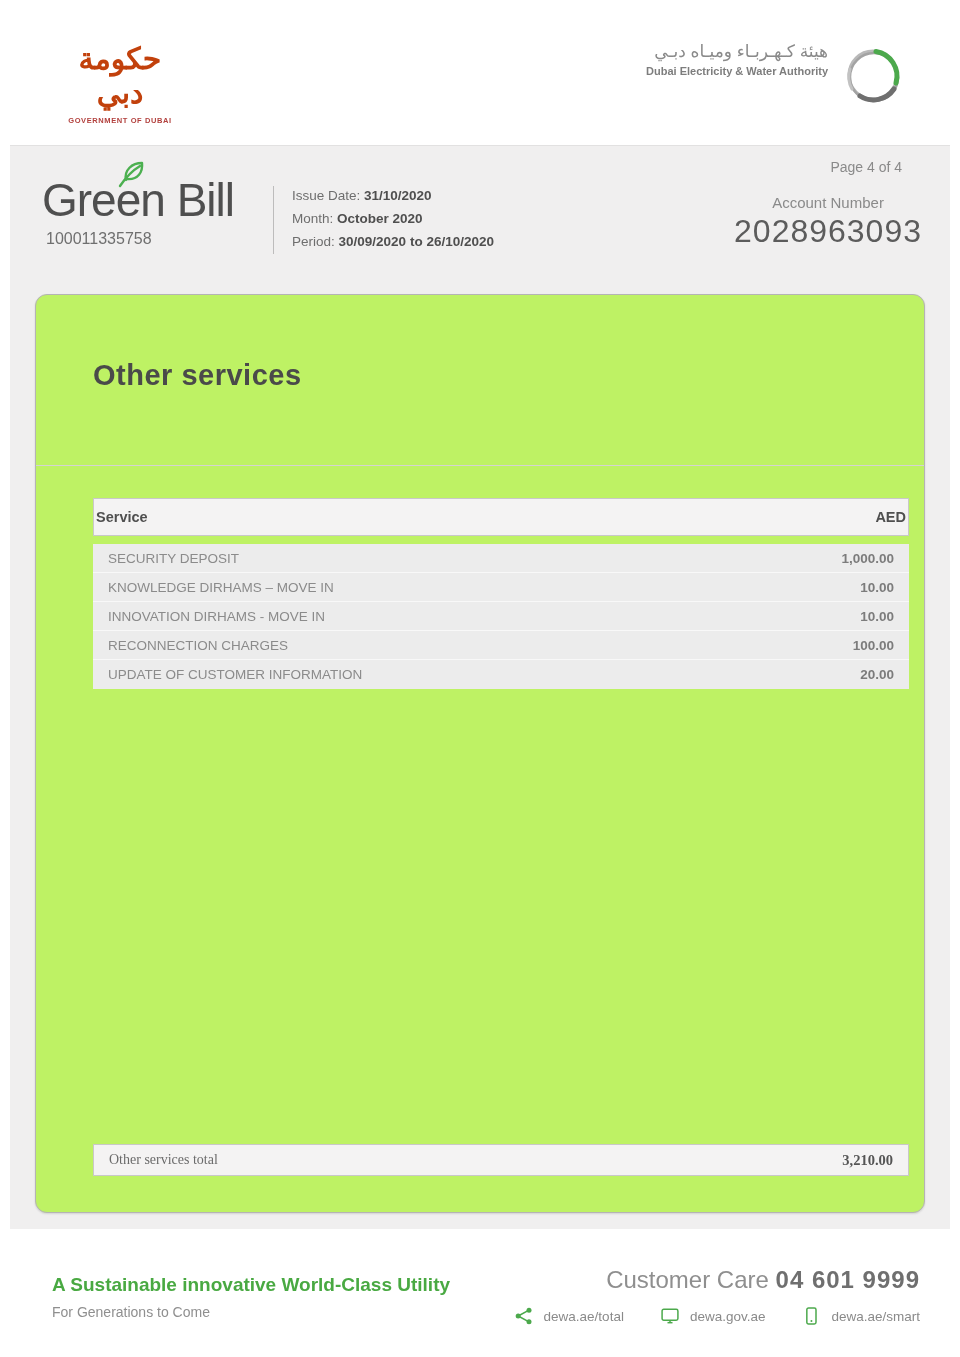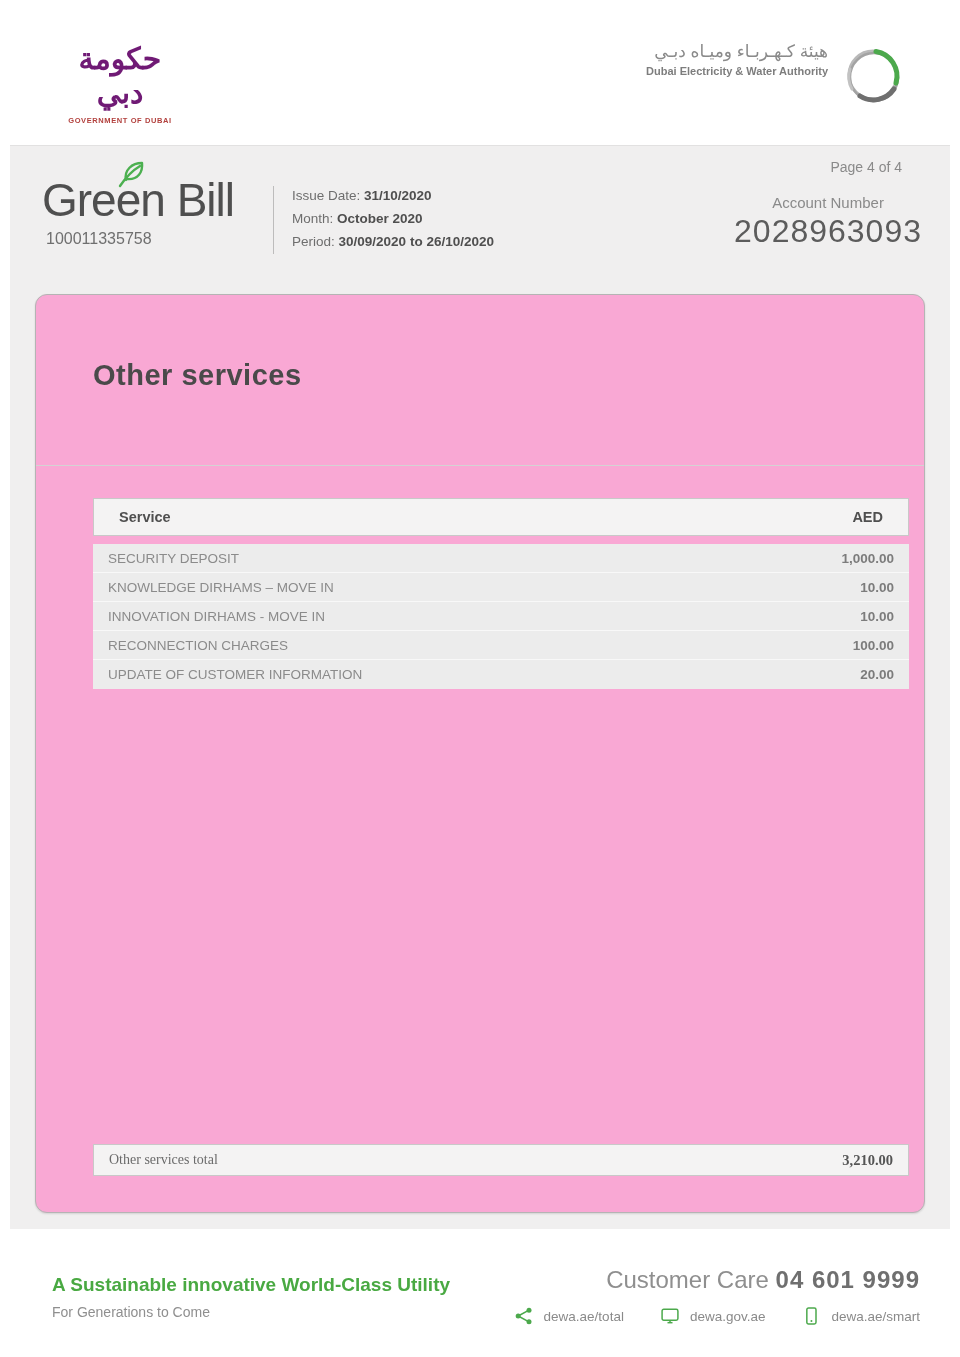--- a/index.html
+++ b/index.html
@@ -9,7 +9,7 @@
 
   
   .gov-logo { position:absolute; left:55px; top:42px; width:130px; text-align:center; }
-  .gov-arabic { font-size:30px; line-height:34px; color:#701a75; font-weight:bold; }
+  .gov-arabic { font-size:30px; line-height:34px; color:#c2410c; font-weight:bold; }
   .gov-caption { margin-top:6px; font-size:7.5px; font-weight:bold; letter-spacing:.6px; color:#b2403d; white-space:nowrap; }
 
   .dewa-logo { position:absolute; right:52px; top:41px; display:flex; align-items:flex-start; gap:10px; }

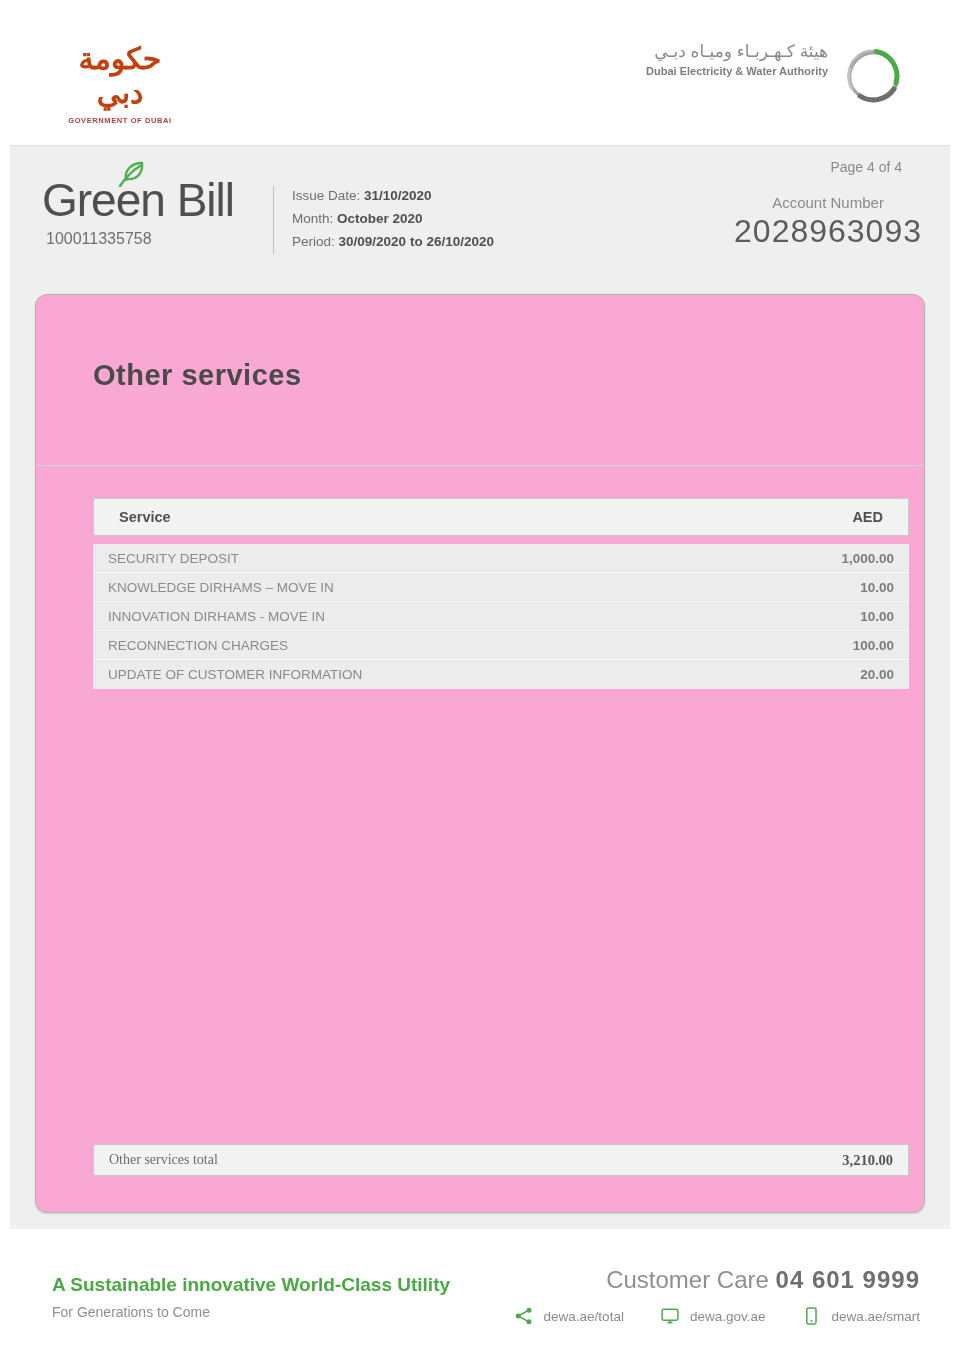--- a/index.html
+++ b/index.html
@@ -43,7 +43,7 @@
 
   
   .card { position:absolute; left:25px; top:148px; width:890px; height:919px;
-          background:#f9a8d4; border:1px solid #b5b4b4; border-radius:12px;
+          background:#bef264; border:1px solid #b5b4b4; border-radius:12px;
           box-shadow:0 1px 2px rgba(0,0,0,.12); }
   .card-title { position:absolute; left:57px; top:64px; font-size:29px; font-weight:bold;
                 color:#4a4a4a; letter-spacing:.5px; }

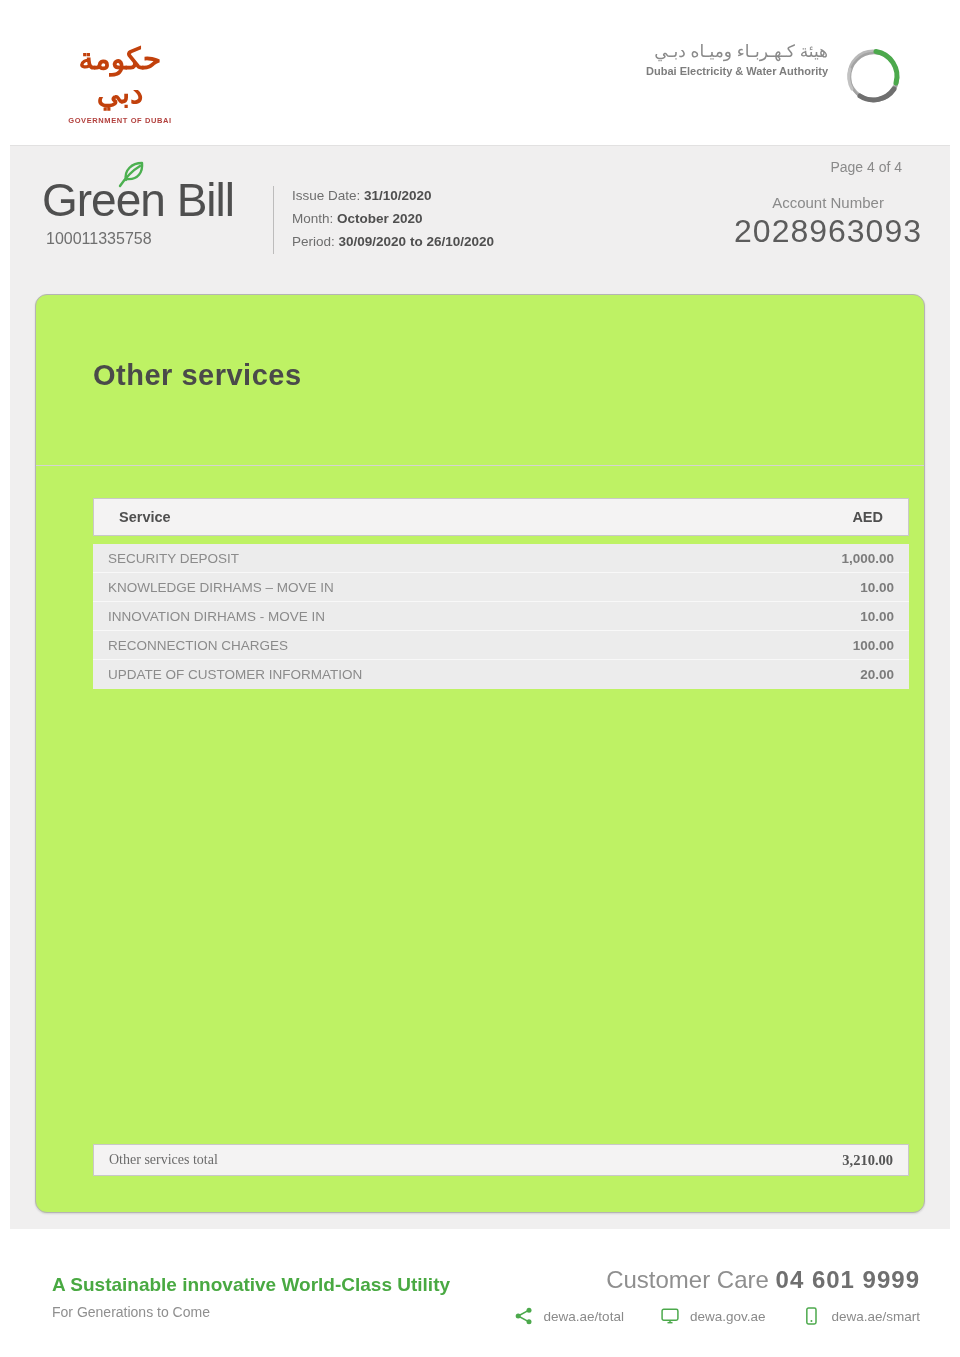--- a/index.html
+++ b/index.html
@@ -51,7 +51,7 @@
 
   .table { position:absolute; left:57px; top:203px; width:816px; }
   .t-head { display:flex; justify-content:space-between; align-items:center; height:38px;
-            background:#f4f3f3; border:1px solid #c9c8c8; padding:0 25px;
+            background:#f4f3f3; border:1px solid #c9c8c8; padding:0 2px;
             font-size:14.5px; font-weight:bold; color:#4f4f4f; }
   .t-body { margin-top:8px; }
   .t-row { display:flex; justify-content:space-between; align-items:center; height:29px;

